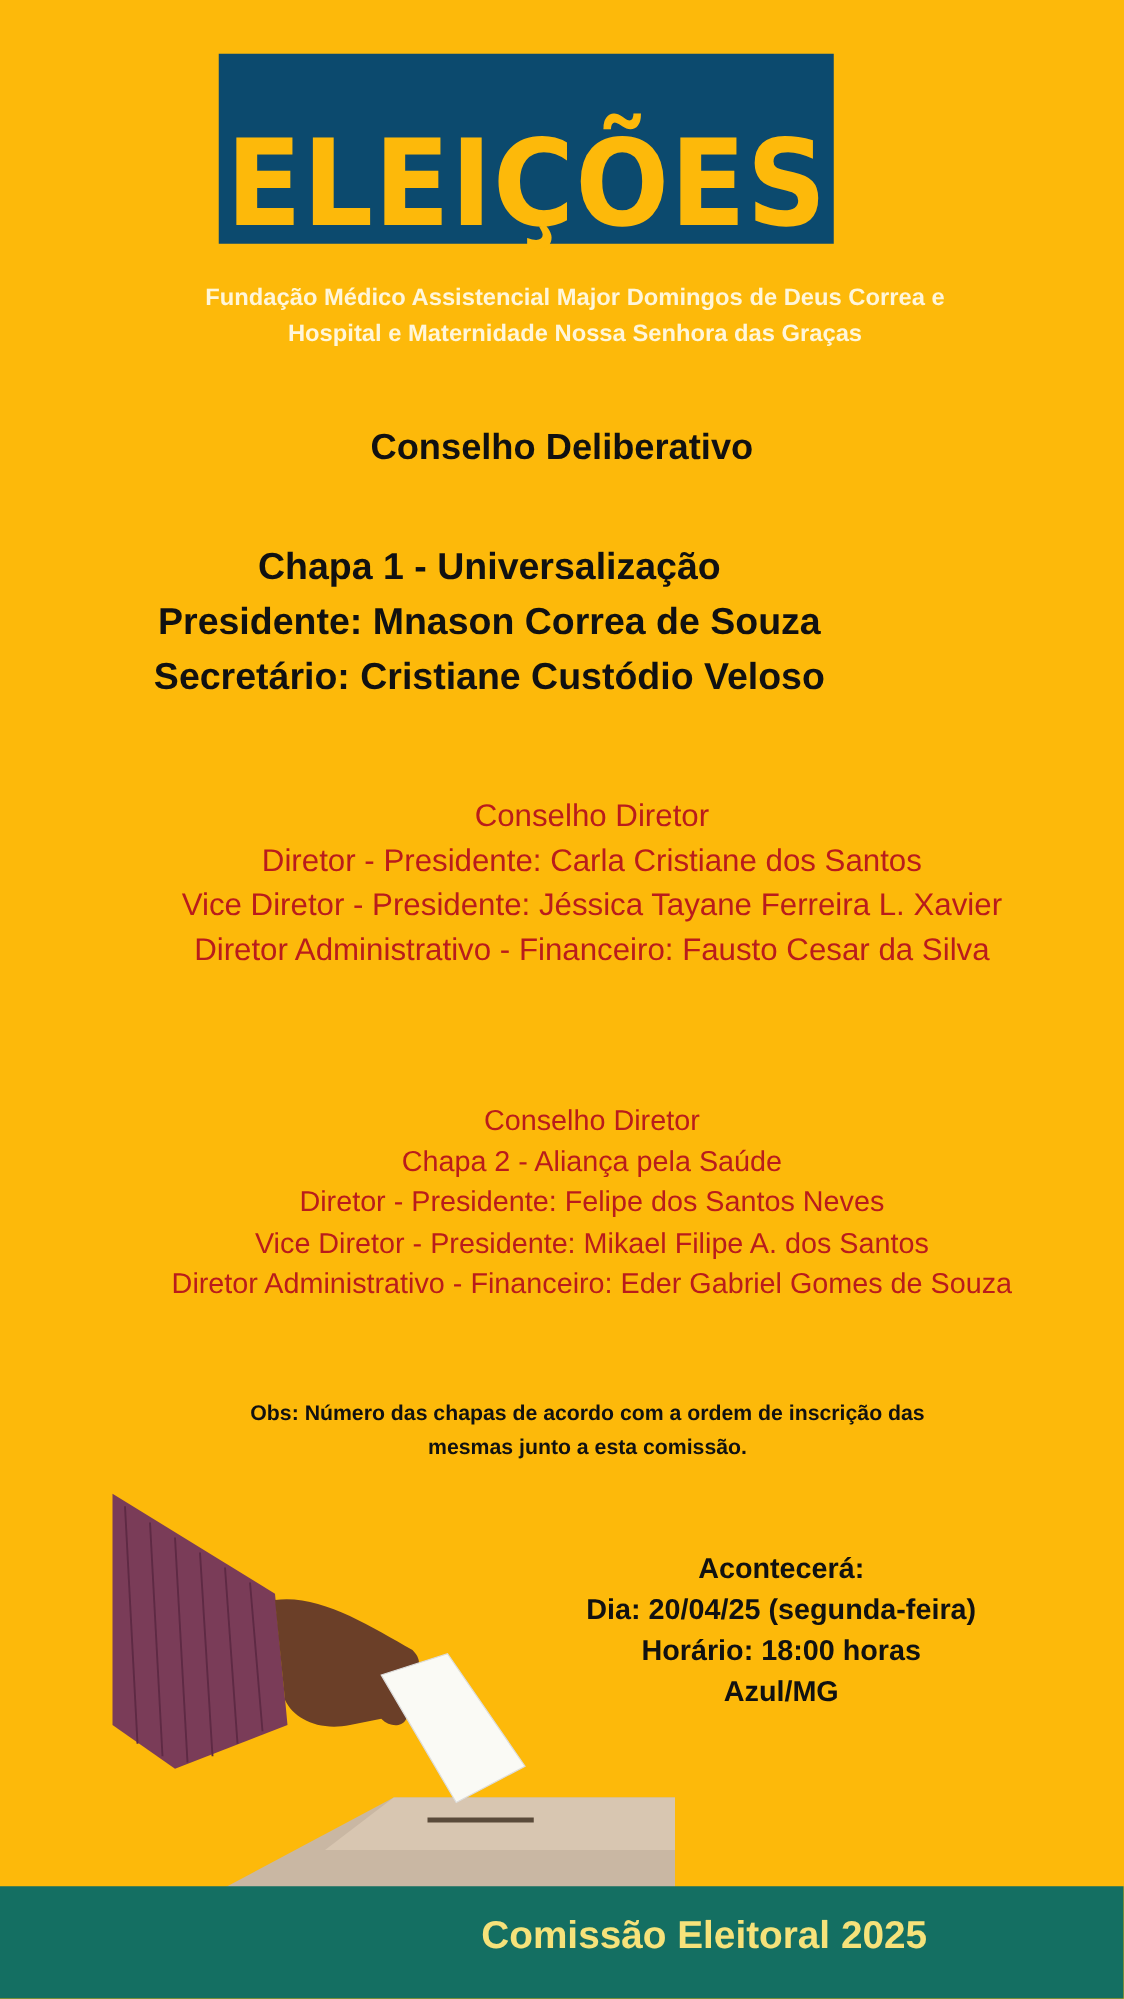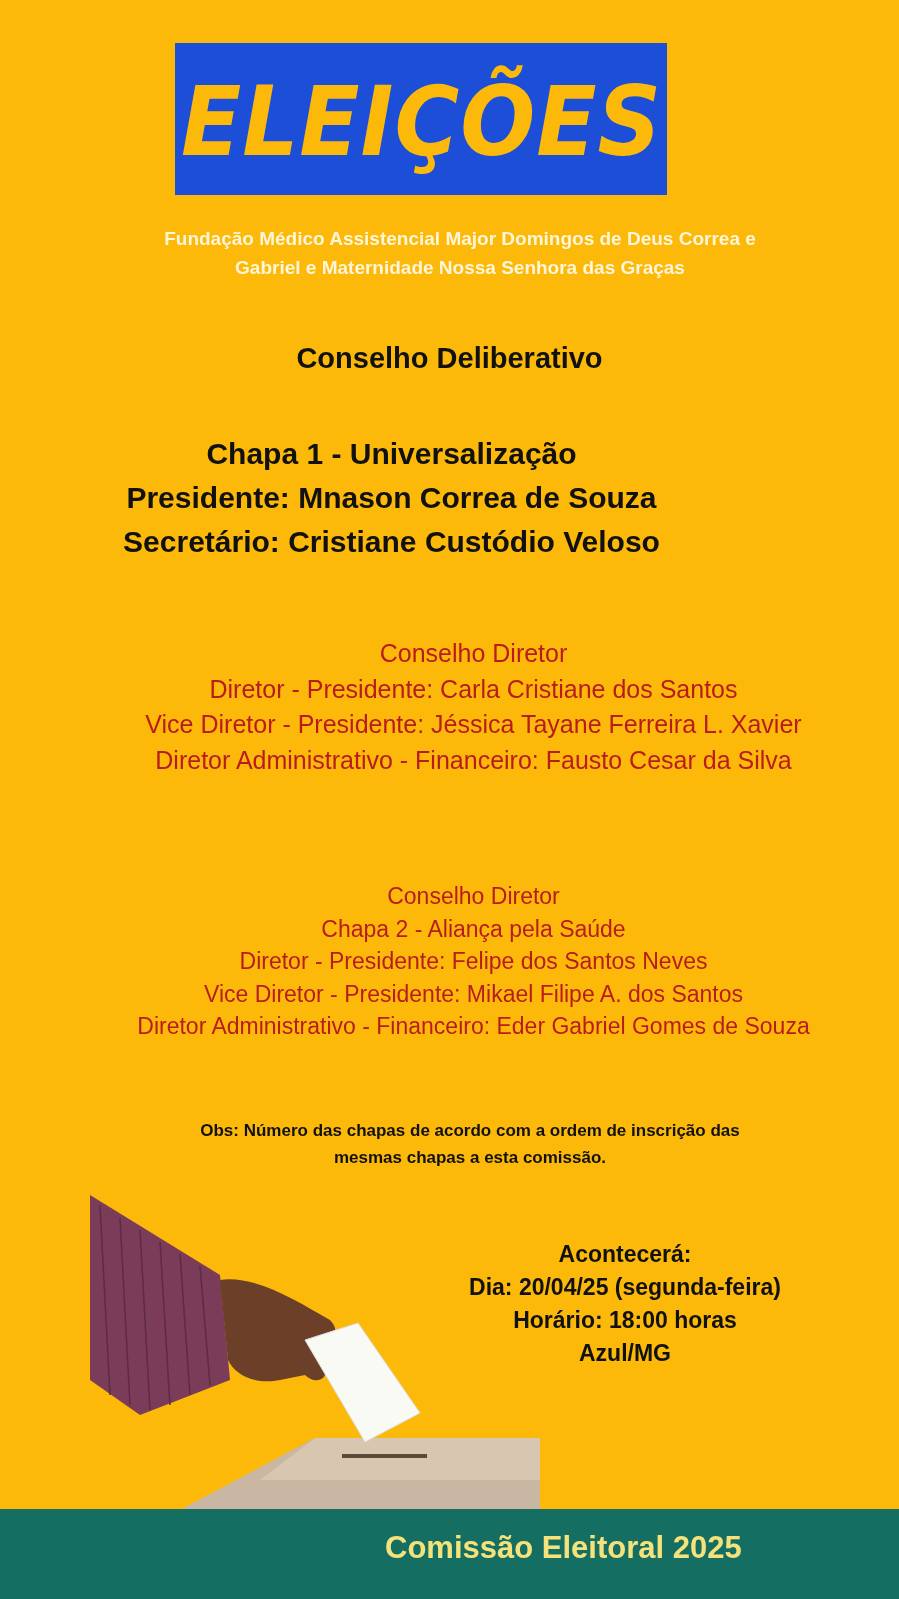--- a/index.html
+++ b/index.html
@@ -14,8 +14,8 @@
 
     #title-box {
       left: 175px; top: 43px; width: 492px; height: 152px;
-      background: #1d4ed8;
-      display: flex; align-items: center; justify-content: center; font-style: italic;
+      background: #0c4a6e;
+      display: flex; align-items: flex-end; justify-content: center;
     }
     #title-text {
       color: #FDB90A; font-weight: bold; font-size: 96px;

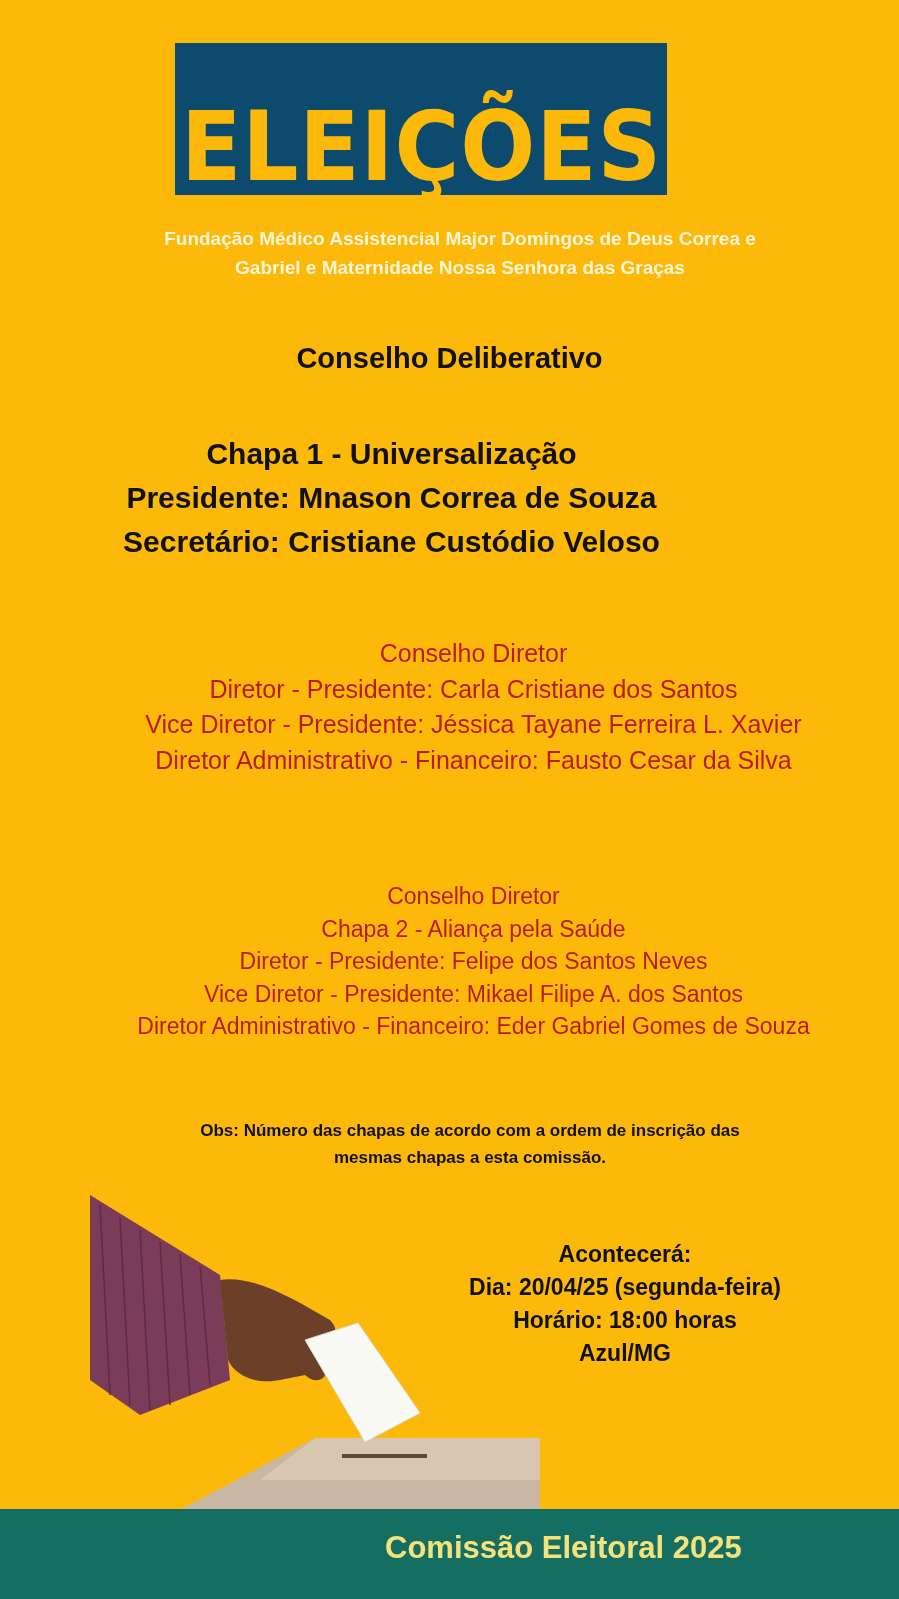--- a/index.html
+++ b/index.html
@@ -60,7 +60,7 @@
 
 <div id="org" class="abs center">
   <div>Fundação Médico Assistencial  Major Domingos de Deus Correa e</div>
-  <div>Gabriel e Maternidade  Nossa Senhora das Graças</div>
+  <div>Hospital e Maternidade  Nossa Senhora das Graças</div>
 </div>
 
 <div id="cd-title" class="abs center black">Conselho Deliberativo</div>

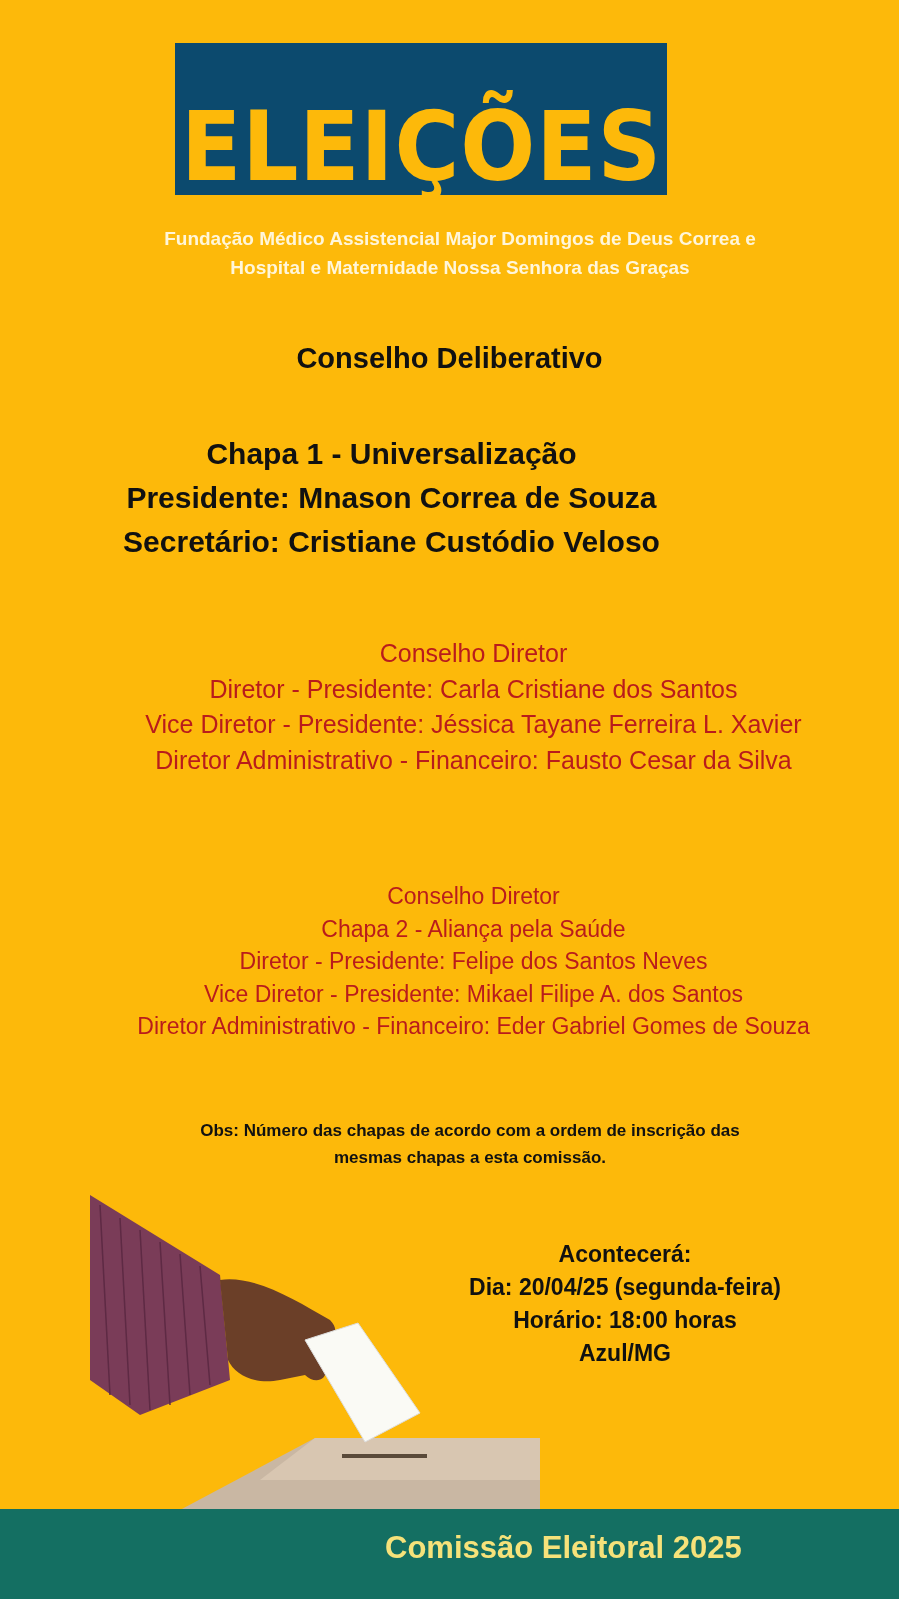--- a/index.html
+++ b/index.html
@@ -88,7 +88,7 @@
 
 <div id="obs" class="abs center black">
   <div>Obs: Número das chapas de acordo com a ordem de inscrição das</div>
-  <div>mesmas chapas a esta comissão.</div>
+  <div>mesmas junto a esta comissão.</div>
 </div>
 
 <svg id="illustration" class="abs" viewBox="0 0 460 330">

